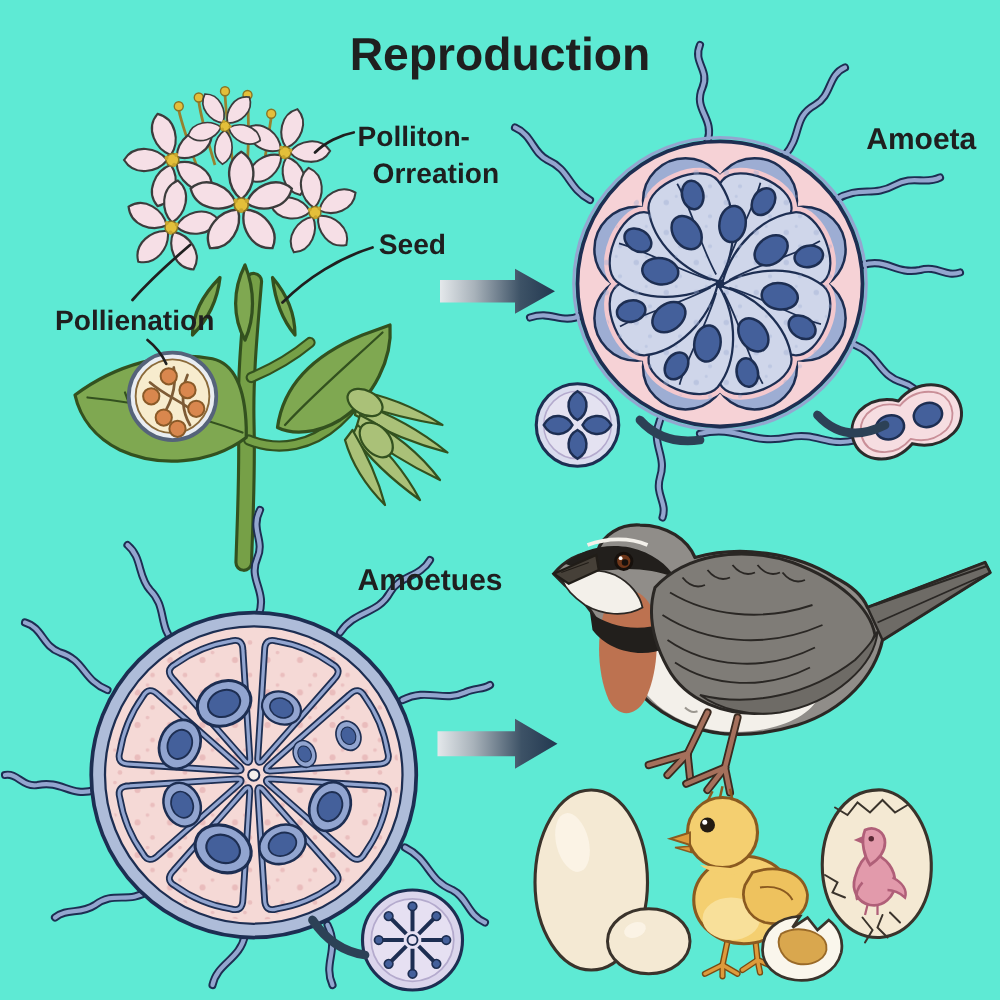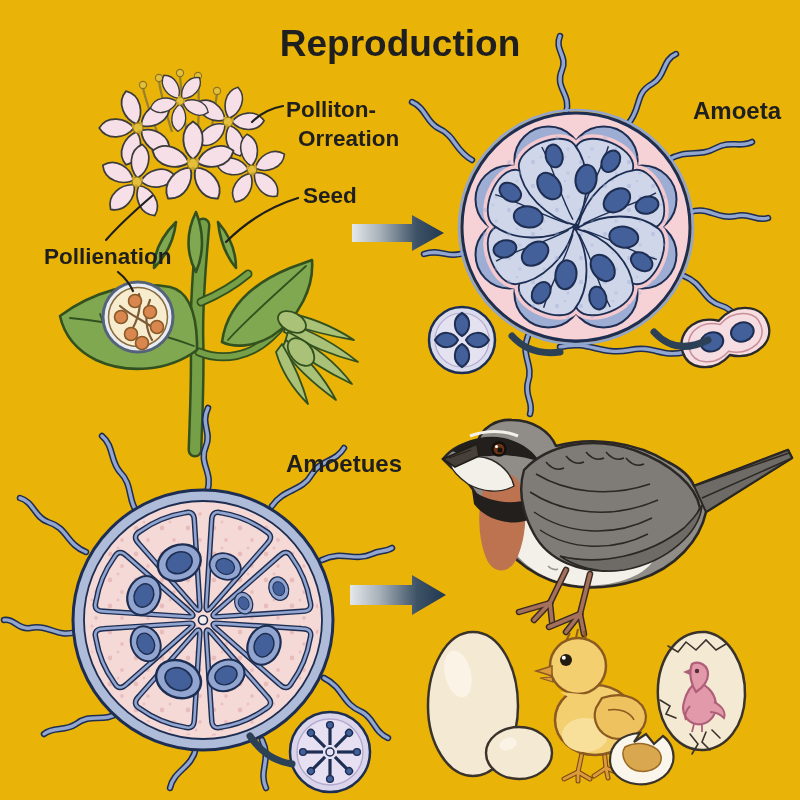--- a/index.html
+++ b/index.html
@@ -3,7 +3,7 @@
 <meta charset="utf-8">
 <style>
   html,body{margin:0;padding:0;background:#ffffff;}
-  .stage{position:relative;width:800px;height:800px;background:#eab308;overflow:hidden;
+  .stage{position:relative;width:800px;height:800px;background:#5eead4;overflow:hidden;
          font-family:"Liberation Sans",sans-serif;}
   svg{display:block}
   .t-title{font-family:"Liberation Sans",sans-serif;font-weight:bold;font-size:37px;fill:var(--ink);}

